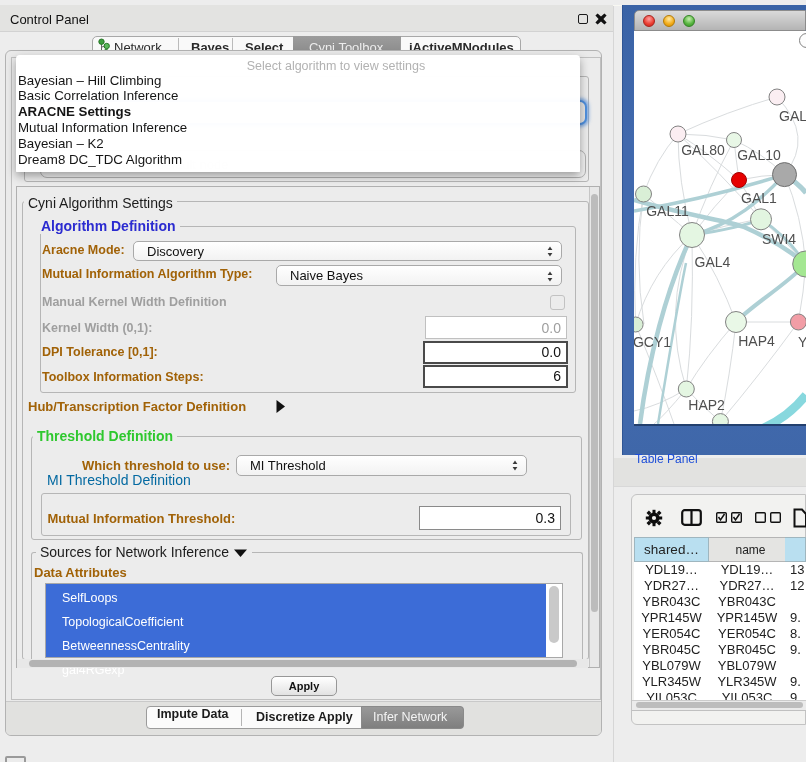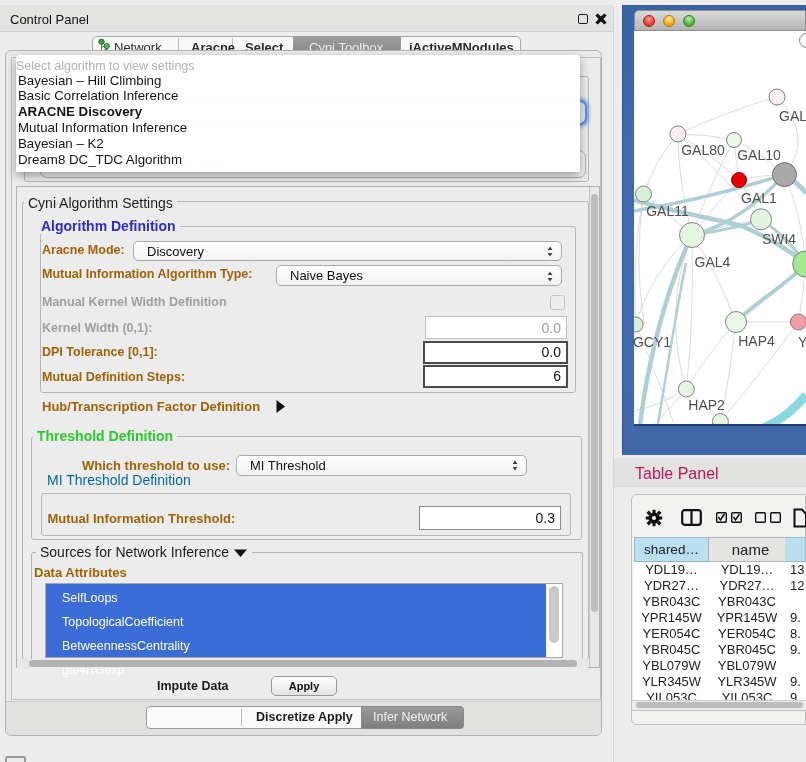--- a/index.html
+++ b/index.html
@@ -39,7 +39,7 @@
   <circle cx="10.2" cy="14.6" r="2.2" fill="#5cb85c" stroke="#1f6f1f" stroke-width="0.9"></circle>
 </svg>
 <div class="abs" style="left:114px;top:40px;font-size:13px;font-weight:normal;color:#2a2a2a">Network</div>
-<div class="abs" style="left:191px;top:40px;font-size:13px;font-weight:bold;color:#2a2a2a">Aracne</div>
+<div class="abs" style="left:191px;top:40px;font-size:13px;font-weight:bold;color:#2a2a2a">Bayes</div>
 <div class="abs" style="left:245px;top:40px;font-size:13px;font-weight:bold;color:#2a2a2a">Select</div>
 <div class="abs" style="left:309px;top:40px;font-size:13px;color:#ededed">Cyni Toolbox</div>
 <div class="abs" style="left:409px;top:40px;font-size:13px;font-weight:bold;color:#2a2a2a">jActiveMNodules</div>

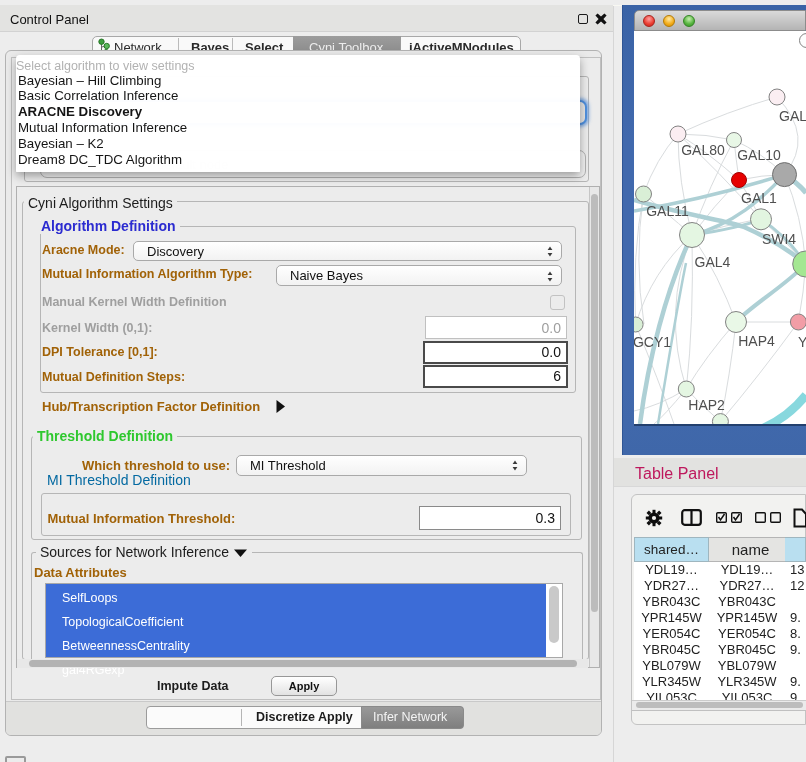--- a/index.html
+++ b/index.html
@@ -134,7 +134,7 @@
 <div class="abs" style="left:5px;top:756px;width:17px;height:12px;border:2px solid #9a9a9a;border-radius:2px;background:#ececec"></div>
 
 <div class="abs" style="left:16px;top:55px;width:564px;height:117px;background:rgba(255,255,255,0.985);border-radius:4px 4px 1px 1px;box-shadow:0 4px 10px rgba(0,0,0,0.35)"></div>
-<div class="abs" style="left:16px;top:59px;width:640px;text-align:left;font-size:12.5px;color:#b2b2b2">Select algorithm to view settings</div>
+<div class="abs" style="left:16px;top:59px;width:640px;text-align:center;font-size:12.5px;color:#b2b2b2">Select algorithm to view settings</div>
 <div class="abs" style="left:18px;top:72.5px;font-size:13.3px;color:#151515;line-height:15.9px">Bayesian – Hill Climbing<br>Basic Correlation Inference<br><b>ARACNE Discovery</b><br>Mutual Information Inference<br>Bayesian – K2<br>Dream8 DC_TDC Algorithm</div>
 
 <div class="abs" style="left:613px;top:0;width:1px;height:762px;background:#d6d6d6"></div>

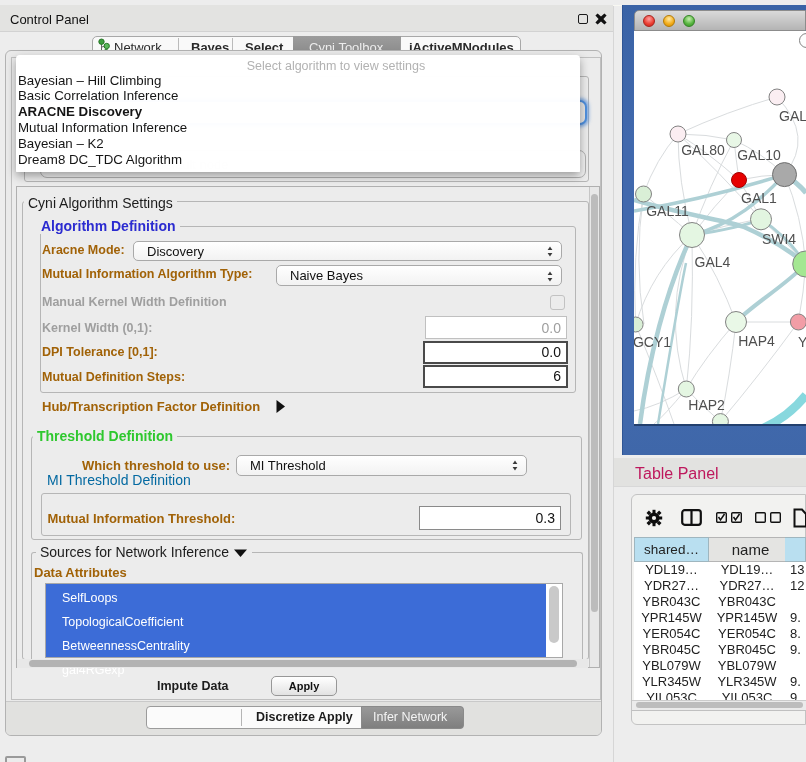--- a/index.html
+++ b/index.html
@@ -135,7 +135,7 @@
 
 <div class="abs" style="left:16px;top:55px;width:564px;height:117px;background:rgba(255,255,255,0.985);border-radius:4px 4px 1px 1px;box-shadow:0 4px 10px rgba(0,0,0,0.35)"></div>
 <div class="abs" style="left:16px;top:59px;width:640px;text-align:center;font-size:12.5px;color:#b2b2b2">Select algorithm to view settings</div>
-<div class="abs" style="left:18px;top:72.5px;font-size:13.3px;color:#151515;line-height:15.9px">Bayesian – Hill Climbing<br>Basic Correlation Inference<br><b>ARACNE Discovery</b><br>Mutual Information Inference<br>Bayesian – K2<br>Dream8 DC_TDC Algorithm</div>
+<div class="abs" style="left:18px;top:72.5px;font-size:13.3px;color:#151515;line-height:15.9px">Bayesian – Hill Climbing<br>Basic Correlation Inference<br><b>ARACNE Settings</b><br>Mutual Information Inference<br>Bayesian – K2<br>Dream8 DC_TDC Algorithm</div>
 
 <div class="abs" style="left:613px;top:0;width:1px;height:762px;background:#d6d6d6"></div>
 <div class="abs" style="left:613px;top:0;width:193px;height:5px;background:#ededed;border-bottom:1px solid #f8f8f2"></div>

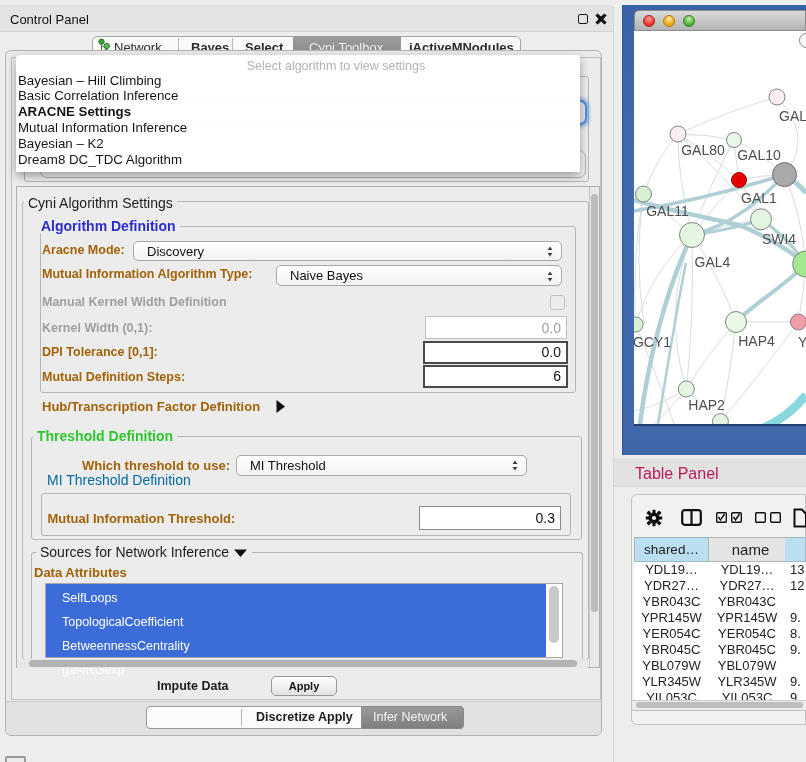--- a/index.html
+++ b/index.html
@@ -81,7 +81,7 @@
 <div class="lbl abs" style="left:42px;top:344.5px">DPI Tolerance [0,1]:</div>
 <div class="tfield" style="left:423px;top:341px;width:145px;height:22.5px;border:2px solid #4a4a4a;color:#111">0.0</div>
 
-<div class="lbl abs" style="left:42px;top:369.5px">Mutual Definition Steps:</div>
+<div class="lbl abs" style="left:42px;top:369.5px">Toolbox Information Steps:</div>
 <div class="tfield" style="left:423px;top:365px;width:145px;height:22.5px;border:2px solid #4a4a4a;color:#111">6</div>
 
 <div class="lbl abs" style="left:42px;top:399px;font-size:13px">Hub/Transcription Factor Definition</div>

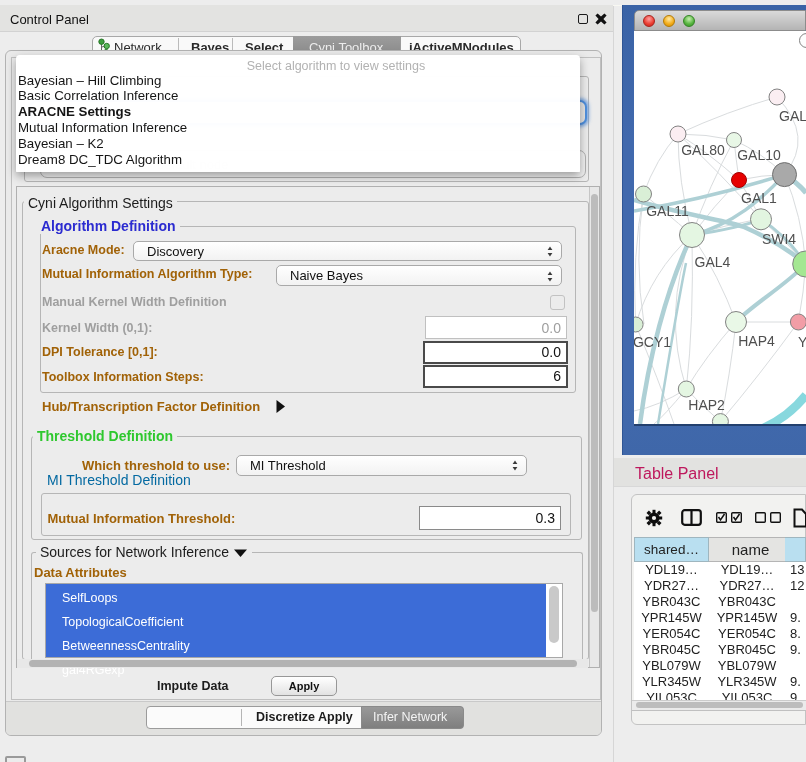--- a/index.html
+++ b/index.html
@@ -84,7 +84,7 @@
 <div class="lbl abs" style="left:42px;top:369.5px">Toolbox Information Steps:</div>
 <div class="tfield" style="left:423px;top:365px;width:145px;height:22.5px;border:2px solid #4a4a4a;color:#111">6</div>
 
-<div class="lbl abs" style="left:42px;top:399px;font-size:13px">Hub/Transcription Factor Definition</div>
+<div class="lbl abs" style="left:28px;top:399px;font-size:13px">Hub/Transcription Factor Definition</div>
 <svg class="abs" style="left:274px;top:399px" width="13" height="15" viewBox="0 0 13 15">
     <path d="M2.5 1 L11 7.5 L2.5 14 Z" fill="#111"></path>
   </svg>

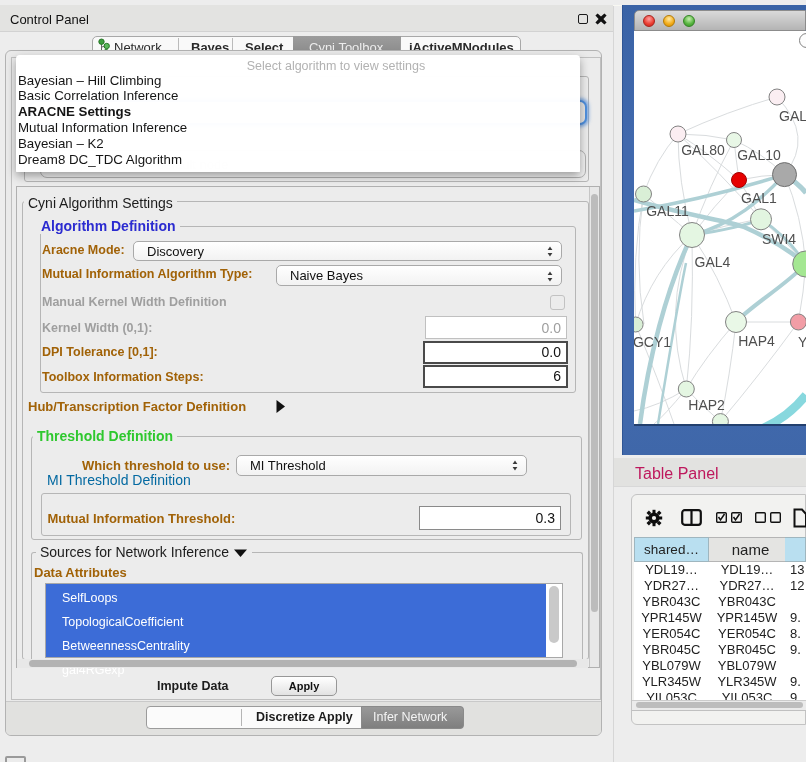--- a/index.html
+++ b/index.html
@@ -230,7 +230,7 @@
 
 <div class="abs" style="left:614px;top:455px;width:192px;height:307px;background:#ededed"></div>
 <div class="abs" style="left:614px;top:458px;width:192px;height:28px;background:#e2e2e0;border-bottom:1px solid #d8d8d8"></div>
-<div class="abs" style="left:635px;top:465px;font-size:16px;color:#be185d">Table Panel</div>
+<div class="abs" style="left:635px;top:452px;font-size:12px;color:#1d4ed8">Table Panel</div>
 
 <div class="abs" style="left:631px;top:494px;width:175px;height:231px;background:#f2f2f0;border:1px solid #c3c3c3;border-radius:6px 0 0 6px;box-sizing:border-box"></div>
 

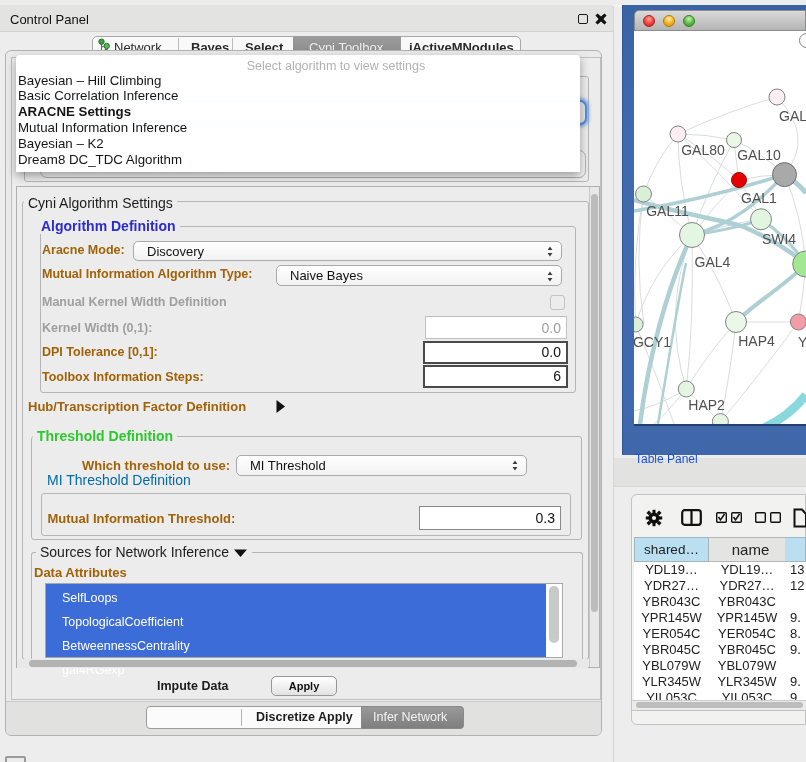--- a/index.html
+++ b/index.html
@@ -268,7 +268,7 @@
 
 <div class="abs" style="left:634px;top:537px;width:172px;height:163px;background:#fff"></div>
 <div class="abs" style="left:634px;top:537px;width:75px;height:25px;background:#b9dff0;border:1px solid #9fb6bf;box-sizing:border-box;display:flex;align-items:center;justify-content:center;font-size:13.5px;color:#222">shared…</div>
-<div class="abs" style="left:709px;top:537px;width:84px;height:25px;background:#e4e4e2;border:1px solid #b5b5b5;border-left:none;box-sizing:border-box;display:flex;align-items:center;justify-content:center;font-size:15px;color:#222">name</div>
+<div class="abs" style="left:709px;top:537px;width:84px;height:25px;background:#e4e4e2;border:1px solid #b5b5b5;border-left:none;box-sizing:border-box;display:flex;align-items:center;justify-content:center;font-size:12px;color:#222">name</div>
 <div class="abs" style="left:785px;top:537px;width:21px;height:25px;background:#b9dff0;border:1px solid #9fb6bf;border-left:none;box-sizing:border-box"></div>
 <div class="abs" style="left:634px;top:562px;width:75px;height:138px;overflow:hidden;text-align:center;font-size:13px;color:#222;line-height:16px">YDL19…<br>YDR27…<br>YBR043C<br>YPR145W<br>YER054C<br>YBR045C<br>YBL079W<br>YLR345W<br>YIL053C</div>
 <div class="abs" style="left:709px;top:562px;width:76px;height:138px;overflow:hidden;text-align:center;font-size:13px;color:#222;line-height:16px">YDL19…<br>YDR27…<br>YBR043C<br>YPR145W<br>YER054C<br>YBR045C<br>YBL079W<br>YLR345W<br>YIL053C</div>

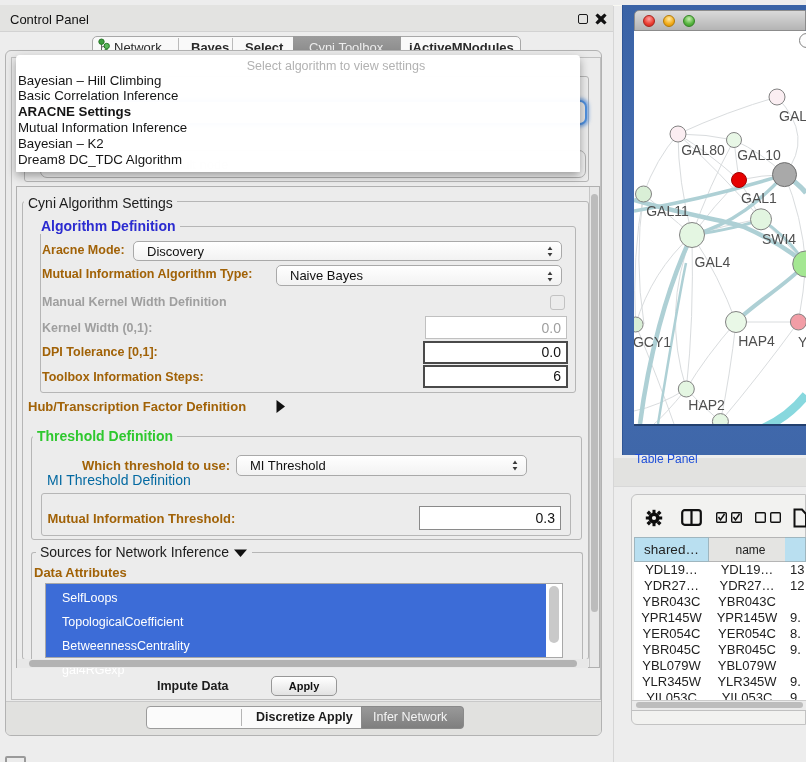--- a/index.html
+++ b/index.html
@@ -127,7 +127,7 @@
 <div class="abs" style="left:146px;top:706px;width:318px;height:23px;border:1px solid #9b9b9b;border-radius:4px;background:#fbfbfb;box-sizing:border-box"></div>
 <div class="abs" style="left:361px;top:706px;width:103px;height:23px;background:linear-gradient(#999999,#7f7f7f);border-radius:0 4px 4px 0;border:1px solid #8a8a8a;box-sizing:border-box"></div>
 <div class="abs" style="left:241px;top:709px;width:1px;height:17px;background:#b5b5b5"></div>
-<div class="abs" style="left:157px;top:679px;font-size:12.5px;font-weight:bold;color:#1c1c1c">Impute Data</div>
+<div class="abs" style="left:157px;top:707px;font-size:12.5px;font-weight:bold;color:#1c1c1c">Impute Data</div>
 <div class="abs" style="left:256px;top:710px;font-size:12.5px;font-weight:bold;color:#1c1c1c">Discretize Apply</div>
 <div class="abs" style="left:373px;top:710px;font-size:12.5px;color:#f4f4f4">Infer Network</div>
 

